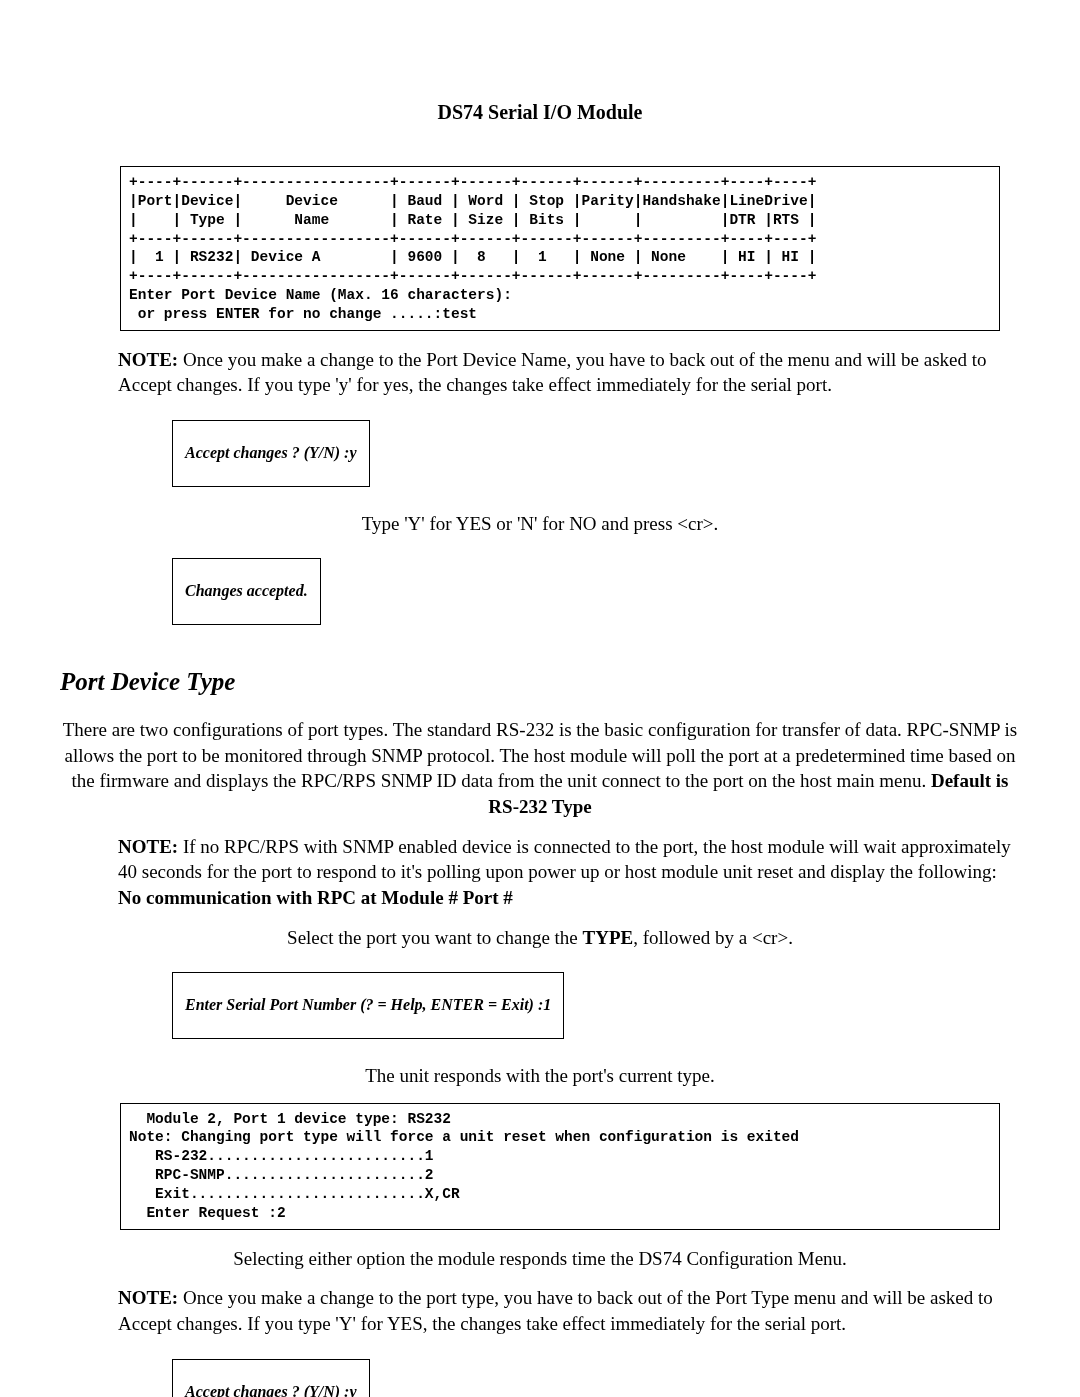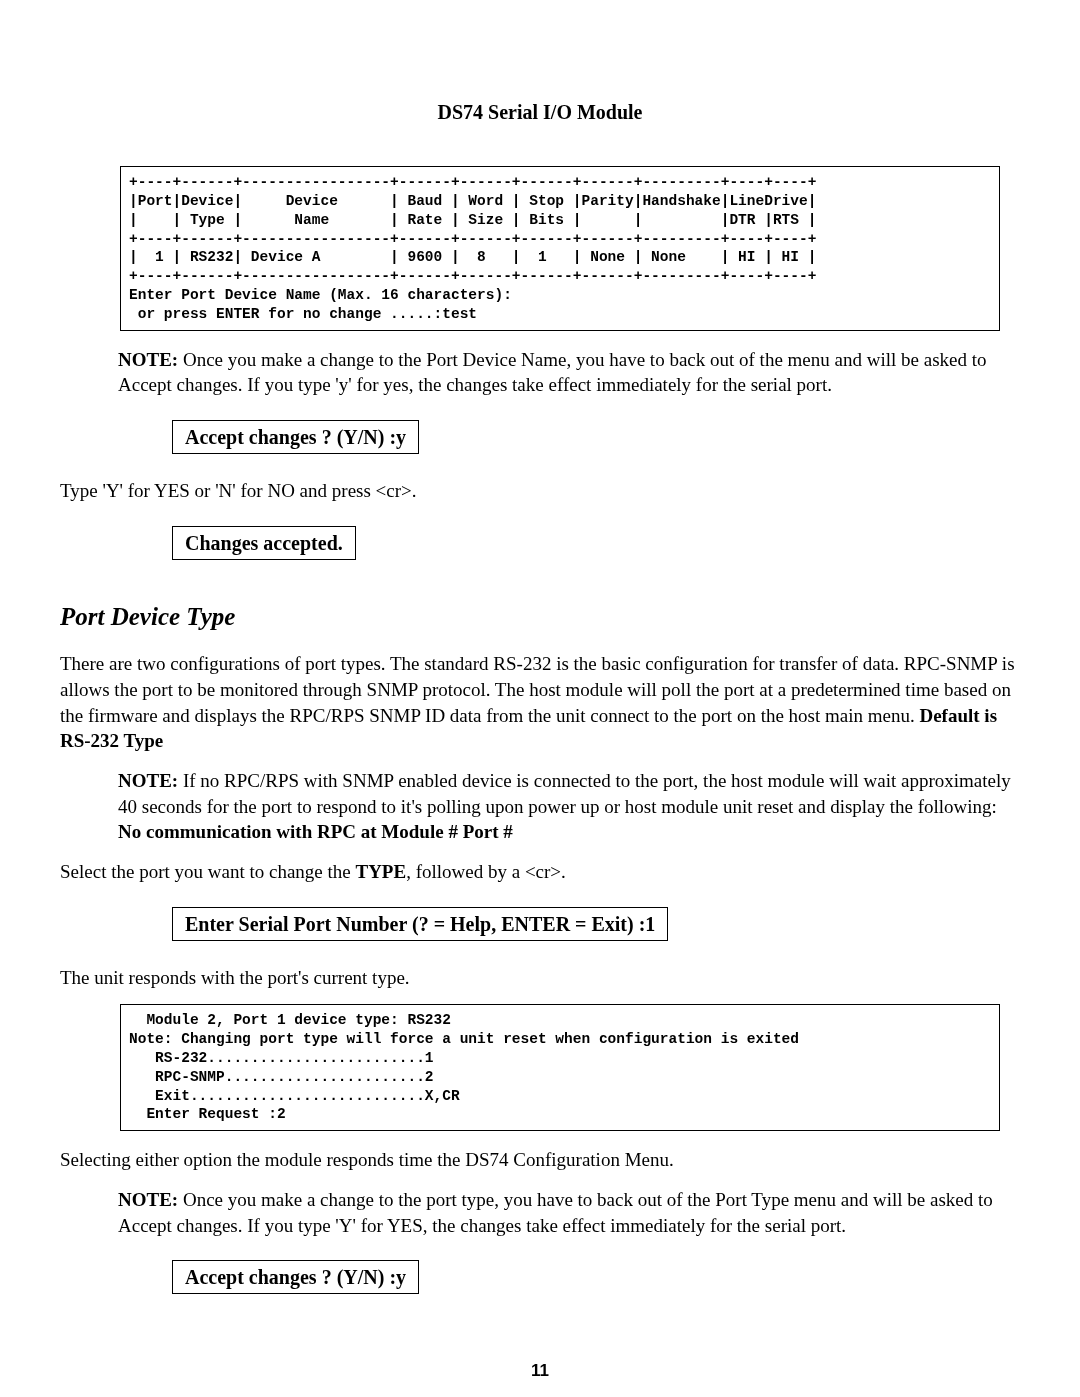--- a/index.html
+++ b/index.html
@@ -38,11 +38,12 @@
     .narrow-box {
       margin-left: 112px;
       display: inline-block;
-      padding: 3px 12px;
+      padding: 22px 12px;
       font-family: 'Times New Roman', Times, serif;
       font-weight: bold;
-      font-size: 20px;
+      font-size: 16px;
       white-space: normal;
+      font-style: italic;
     }
     .para {
       margin: 8px 0 14px 0;

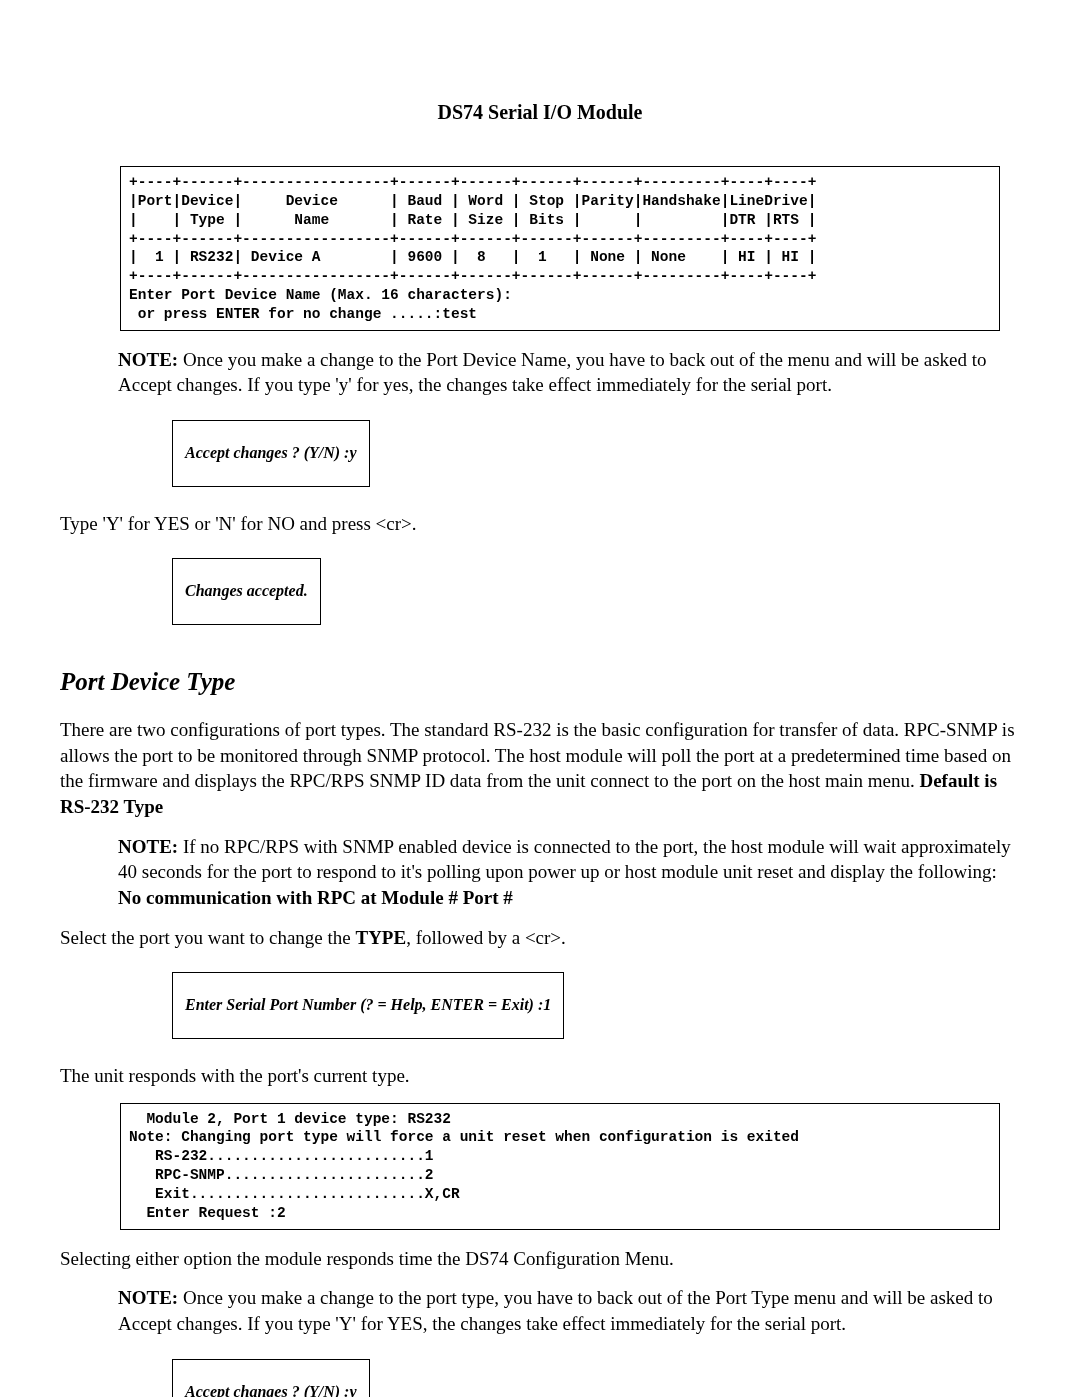--- a/index.html
+++ b/index.html
@@ -47,7 +47,7 @@
     }
     .para {
       margin: 8px 0 14px 0;
-      text-align: left;
+      text-align: center;
     }
     .note-para {
       margin: 8px 0 14px 58px;

